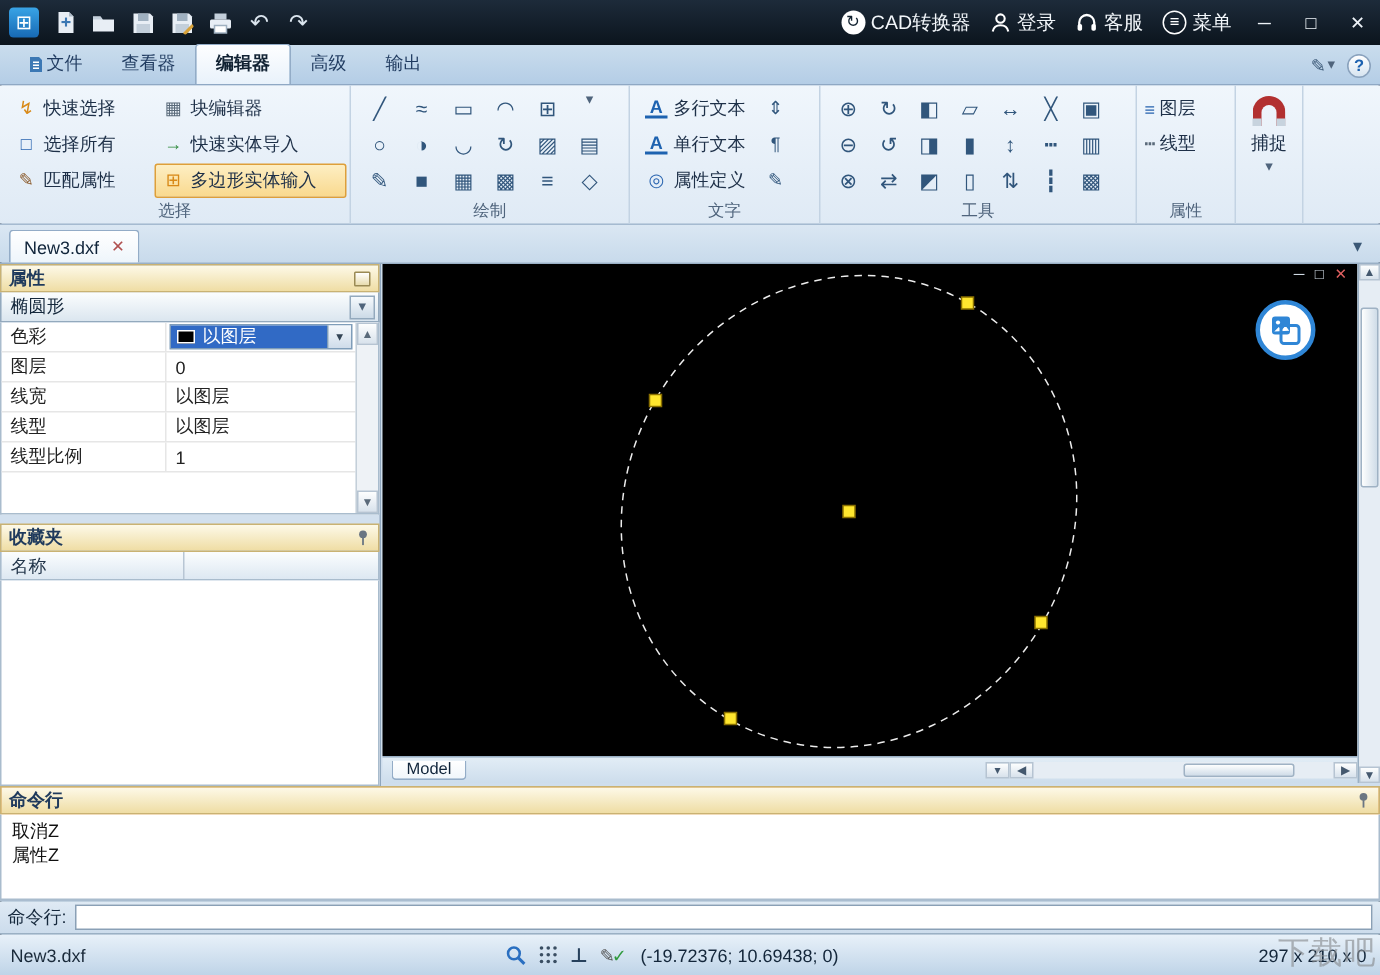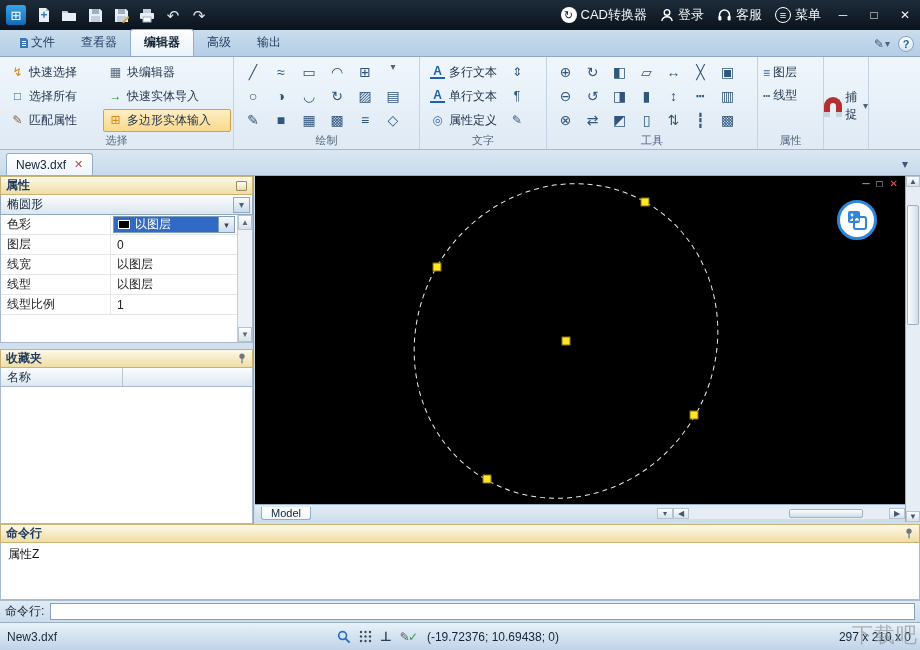--- a/index.html
+++ b/index.html
@@ -49,7 +49,7 @@
   .aicon{color:#1d62b0;font-weight:bold;font-size:12px;border-bottom:2px solid #1d62b0;line-height:11px;}
   .propcol{display:flex;flex-direction:column;gap:6px;padding-top:4px;}
   .propitem{display:flex;align-items:center;gap:3px;color:#1e3048;white-space:nowrap;}
-  .bigbtn{width:45px;display:flex;flex-direction:row;align-items:center;padding-top:5px;gap:3px;border-right:1px solid #c3d3e3;color:#1e3048;}
+  .bigbtn{width:45px;display:flex;flex-direction:column;align-items:center;padding-top:5px;gap:3px;border-right:1px solid #c3d3e3;color:#1e3048;}
   .magnet{width:22px;height:20px;border:6px solid #b23030;border-bottom:none;border-radius:11px 11px 0 0;position:relative;margin-top:2px;}
   .magnet::before,.magnet::after{content:"";position:absolute;bottom:0;width:6px;height:5px;background:#c7d3de;}
   .magnet::before{left:-6px;} .magnet::after{right:-6px;}

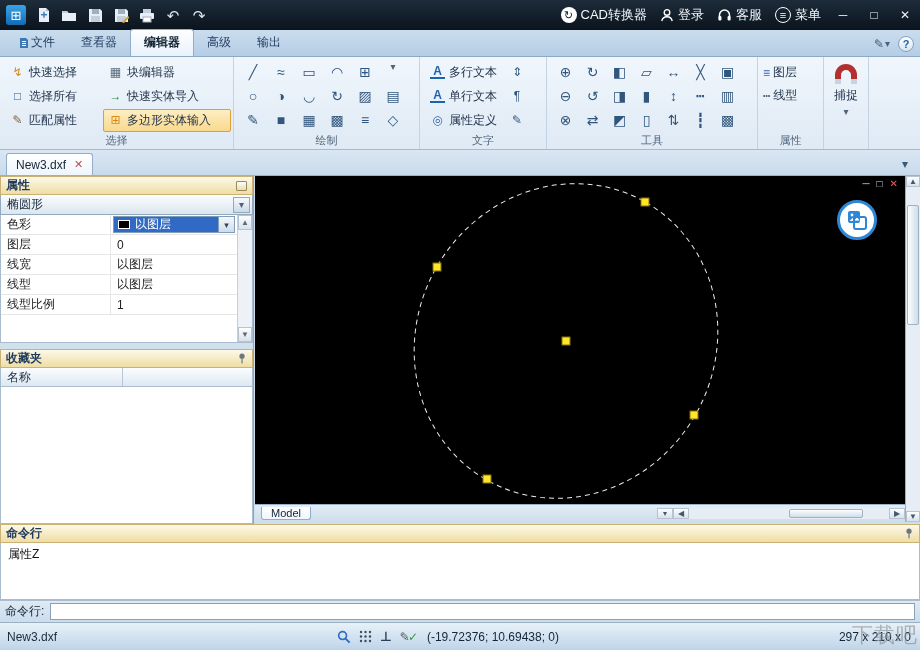--- a/index.html
+++ b/index.html
@@ -504,6 +504,7 @@
         </svg>
     </div>
     <div class="cmdbody">
+      <div>取消Z</div>
       <div>属性Z</div>
     </div>
   </div>

